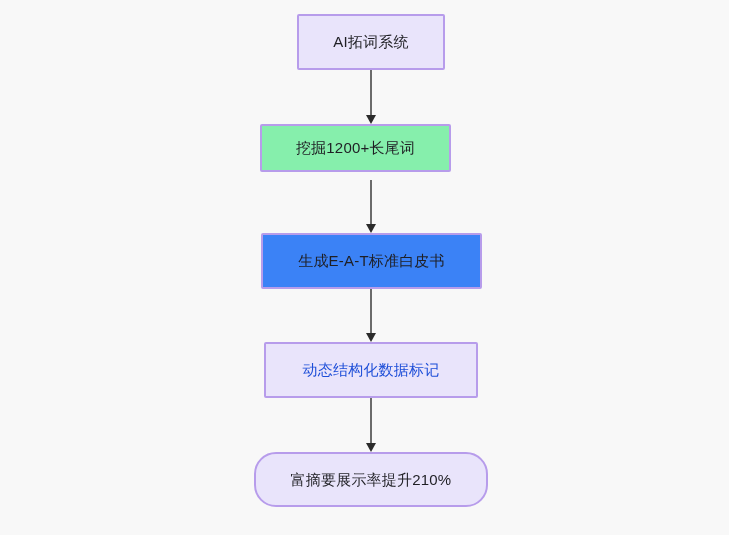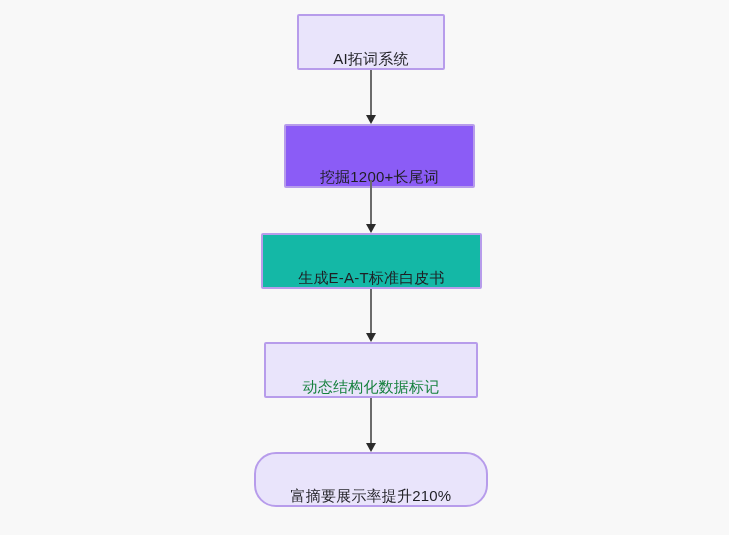--- a/index.html
+++ b/index.html
@@ -26,7 +26,7 @@
     border: 2px solid #b79ceb;
     border-radius: 2px;
     display: flex;
-    align-items: flex-end;
+    align-items: center;
     justify-content: center;
     color: #1f1f24;
     font-size: 15px;

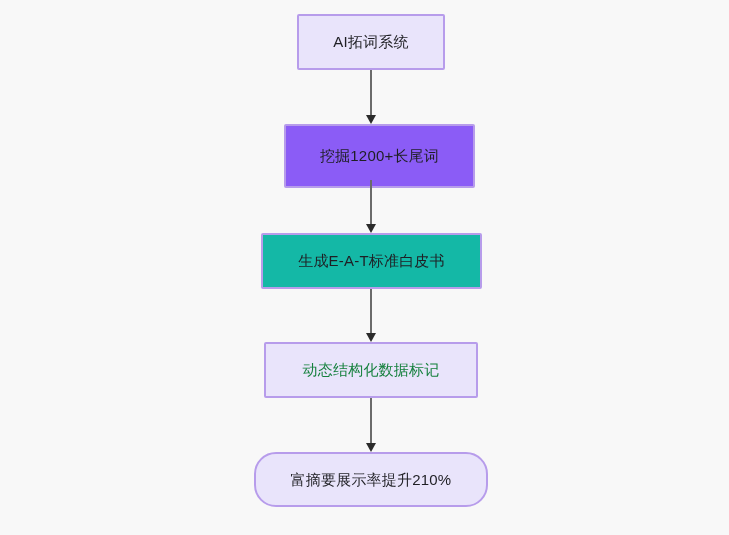--- a/index.html
+++ b/index.html
@@ -68,7 +68,7 @@
     <span class="node-label">AI拓词系统</span>
   </div>
 
-  <div class="node" id="node-n2" style="left: 284px; top: 124px; width: 191px; height: 64px; background: #8b5cf6; border-color: rgb(183, 156, 235); color: rgb(31, 31, 36);">
+  <div class="node" id="node-n2" style="left: 260px; top: 124px; width: 191px; height: 48px; background: #86efac; border-color: rgb(183, 156, 235); color: rgb(31, 31, 36);">
     <span class="node-label">挖掘1200+长尾词</span>
   </div>
 

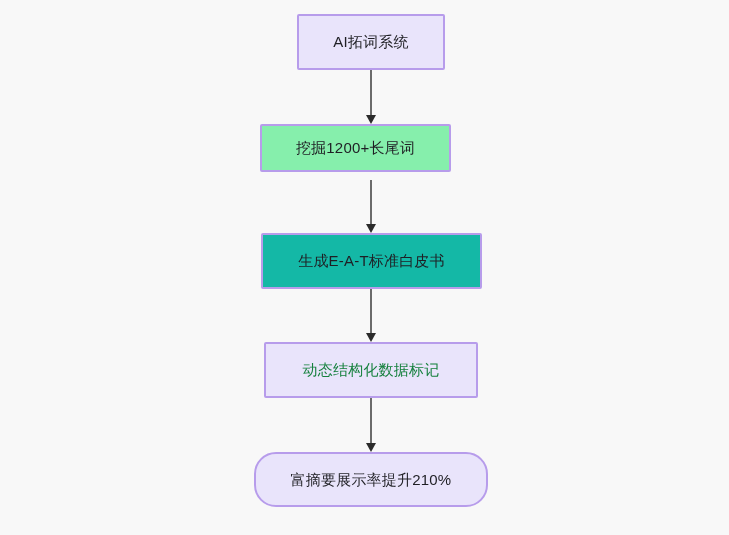--- a/index.html
+++ b/index.html
@@ -72,7 +72,7 @@
     <span class="node-label">挖掘1200+长尾词</span>
   </div>
 
-  <div class="node" id="node-n3" style="left: 261px; top: 233px; width: 221px; height: 56px; background: #14b8a6; border-color: rgb(183, 156, 235); color: rgb(31, 31, 36);">
+  <div class="node" id="node-n3" style="left: 261px; top: 233px; width: 221px; height: 56px; background: #3b82f6; border-color: rgb(183, 156, 235); color: rgb(31, 31, 36);">
     <span class="node-label">生成E-A-T标准白皮书</span>
   </div>
 

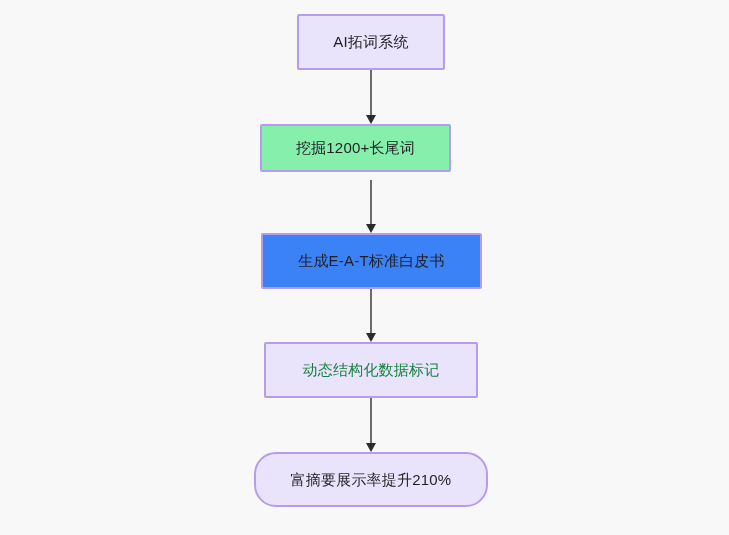--- a/index.html
+++ b/index.html
@@ -76,7 +76,7 @@
     <span class="node-label">生成E-A-T标准白皮书</span>
   </div>
 
-  <div class="node" id="node-n4" style="left: 264px; top: 342px; width: 214px; height: 56px; background: rgb(233, 228, 251); border-color: rgb(183, 156, 235); color: #15803d;">
+  <div class="node" id="node-n4" style="left: 264px; top: 342px; width: 214px; height: 56px; background: rgb(233, 228, 251); border-color: rgb(183, 156, 235); color: #1d4ed8;">
     <span class="node-label">动态结构化数据标记</span>
   </div>
 

